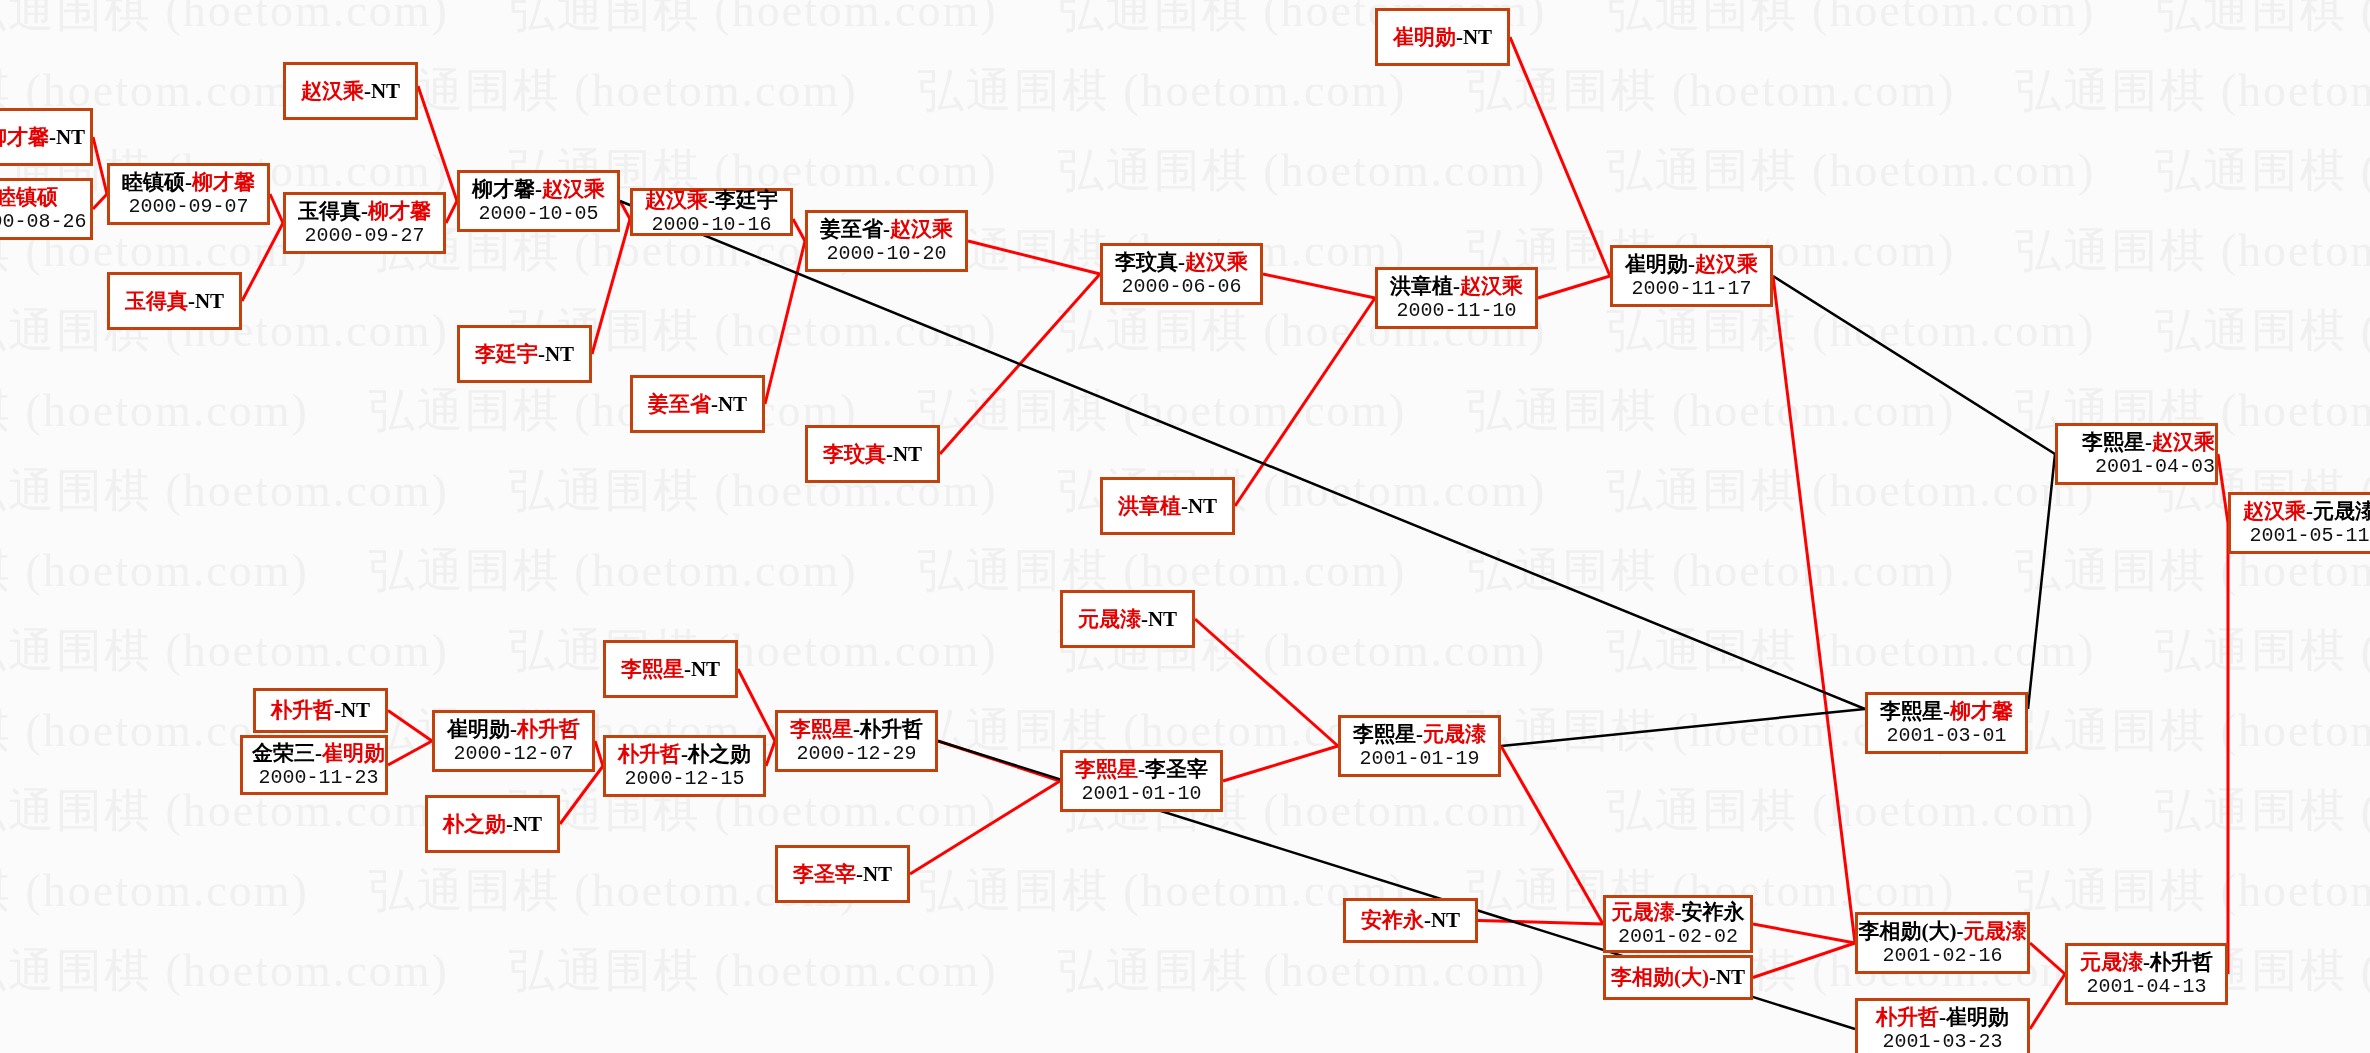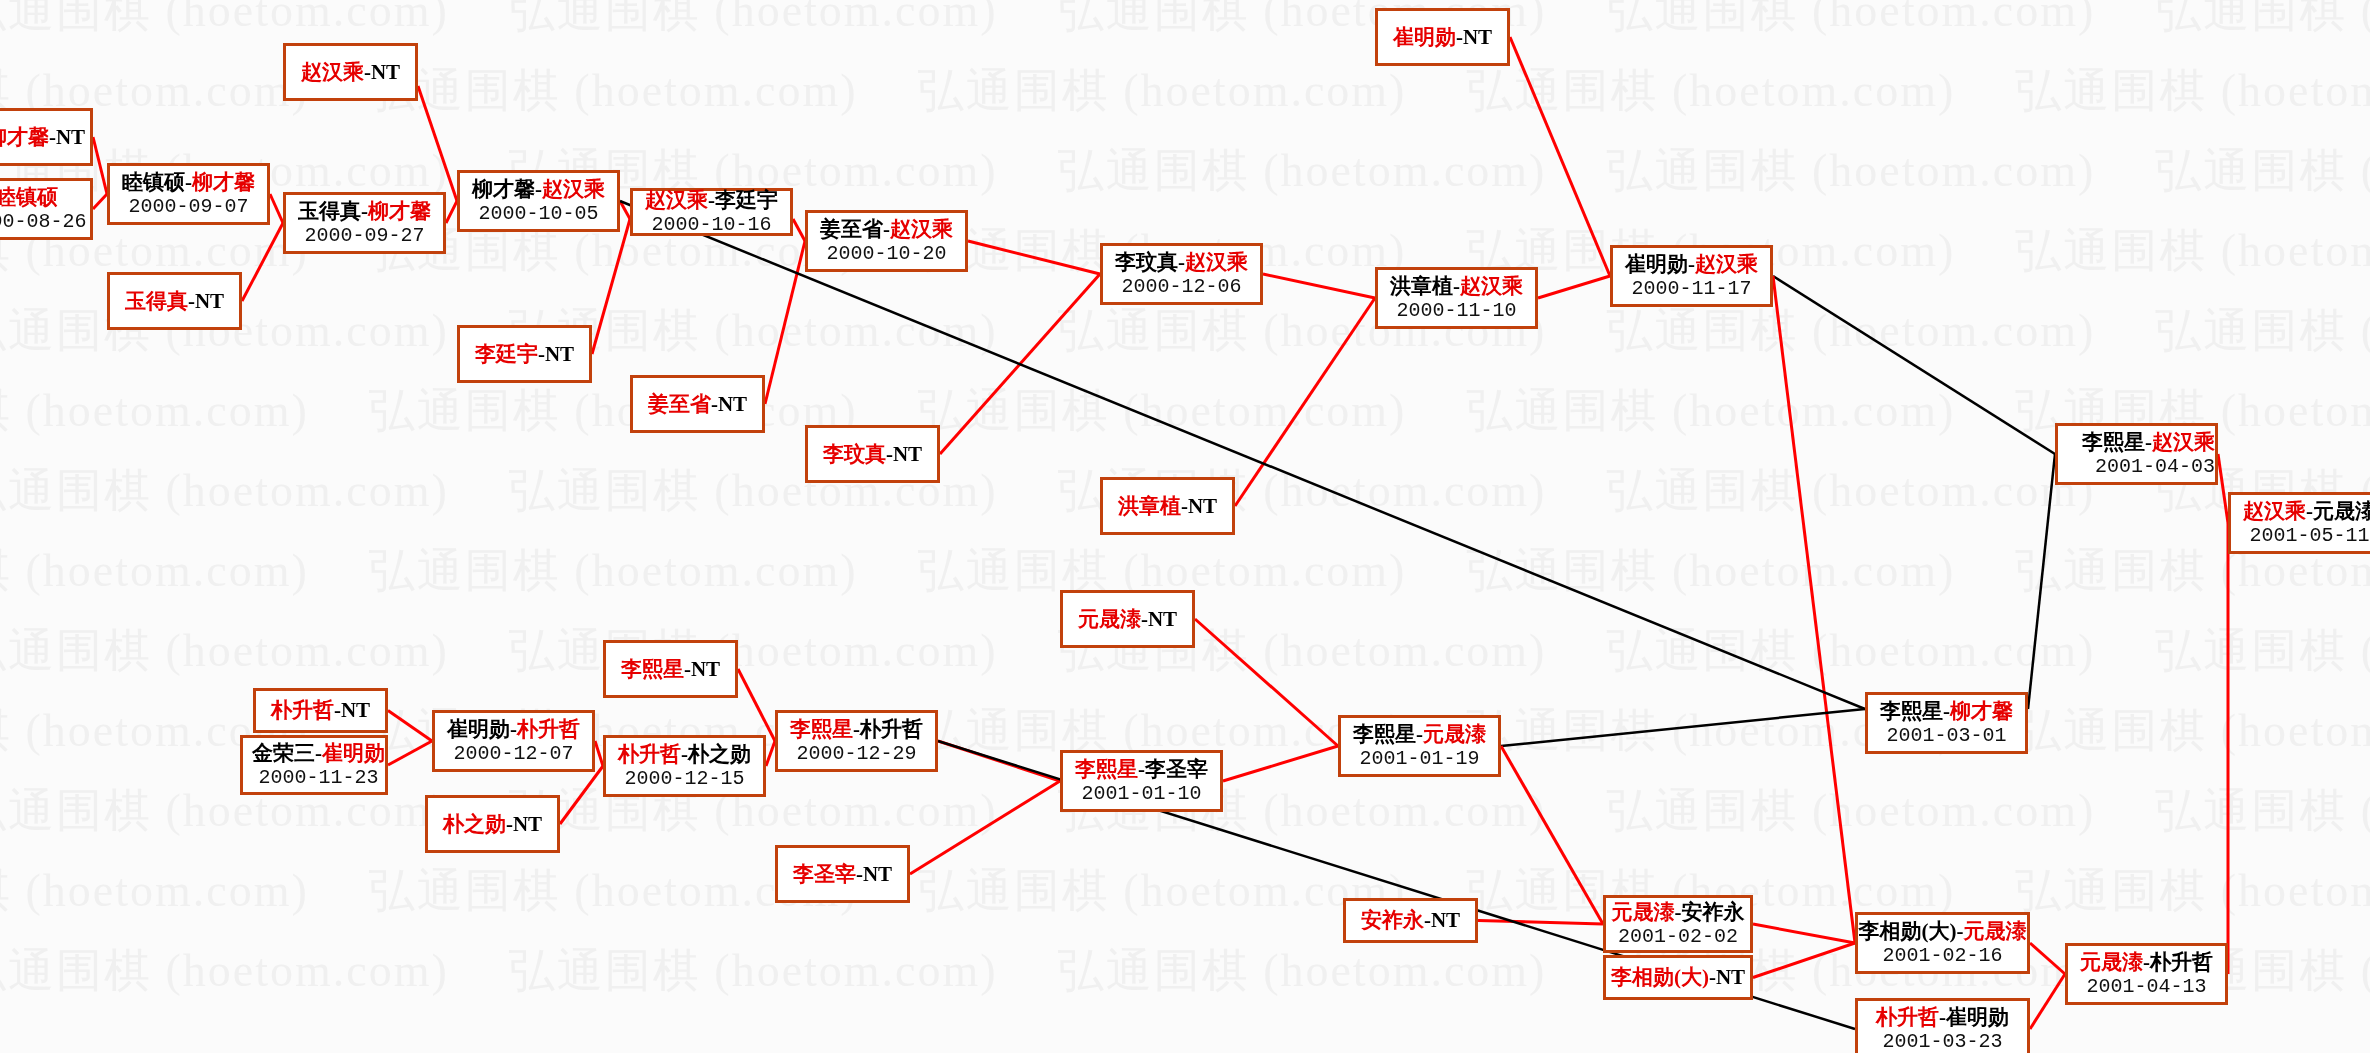--- a/index.html
+++ b/index.html
@@ -136,7 +136,7 @@
         <div class="ttl"><span class="l">睦镇硕</span><span class="sep">-</span><span class="w">柳才馨</span></div>
         <div class="dt">2000-09-07</div>
       </div>
-      <div class="node nodate" style="left: 283px; top: 43px; width: 135px; height: 58px;">
+      <div class="node nodate" style="left: 283px; top: 62px; width: 135px; height: 58px;">
         <div class="ttl"><span class="w">赵汉乘</span><span class="sep">-</span><span class="l">NT</span></div>
       </div>
       <div class="node" style="left: 283px; top: 192px; width: 163px; height: 62px;">

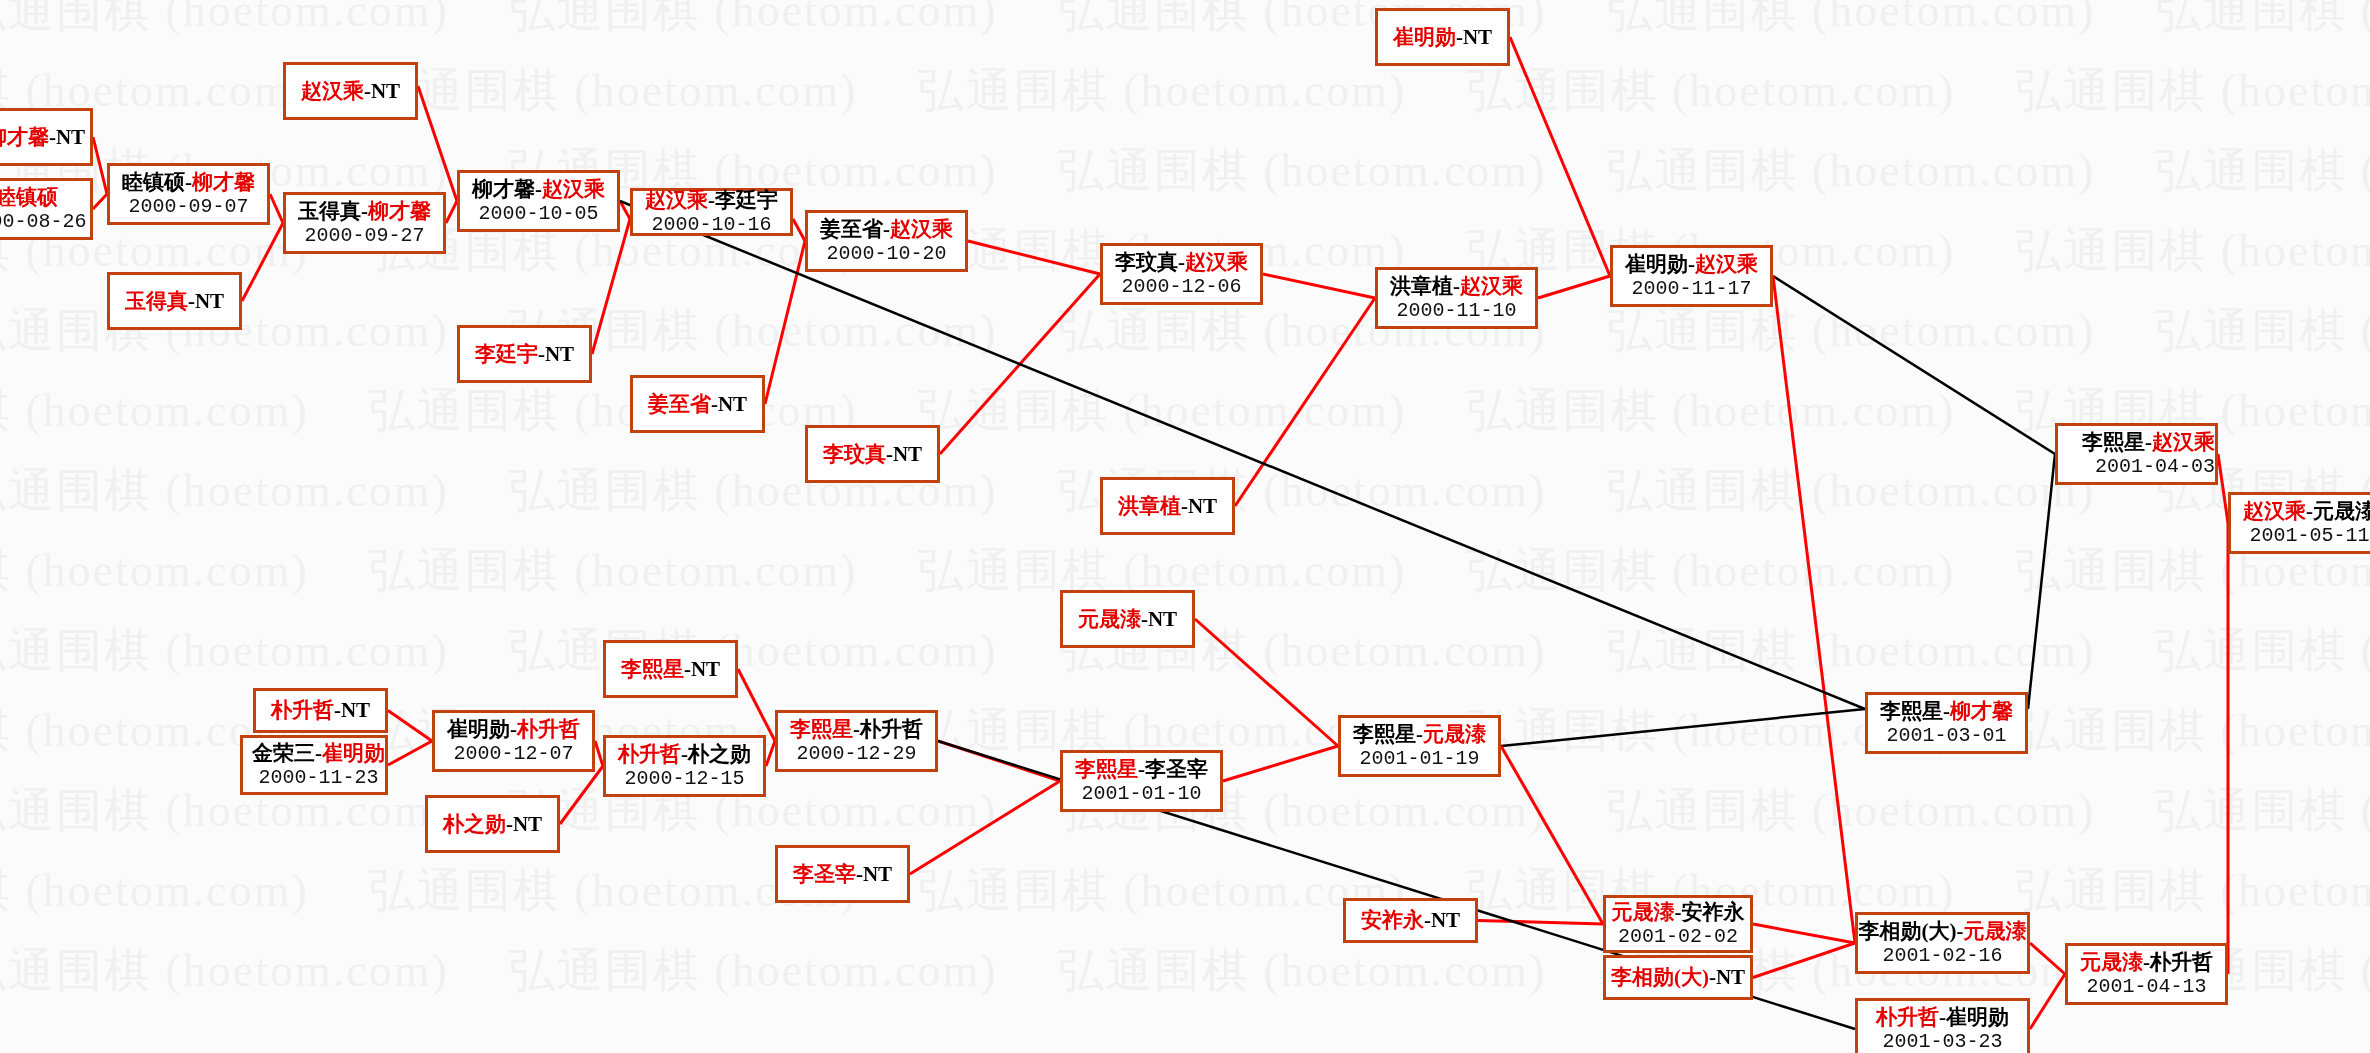--- a/index.html
+++ b/index.html
@@ -169,7 +169,7 @@
       </div>
       <div class="node" style="left: 1100px; top: 243px; width: 163px; height: 62px;">
         <div class="ttl"><span class="l">李玟真</span><span class="sep">-</span><span class="w">赵汉乘</span></div>
-        <div class="dt">2000-12-06</div>
+        <div class="dt">2000-06-06</div>
       </div>
       <div class="node nodate" style="left: 1100px; top: 477px; width: 135px; height: 58px;">
         <div class="ttl"><span class="w">洪章植</span><span class="sep">-</span><span class="l">NT</span></div>

